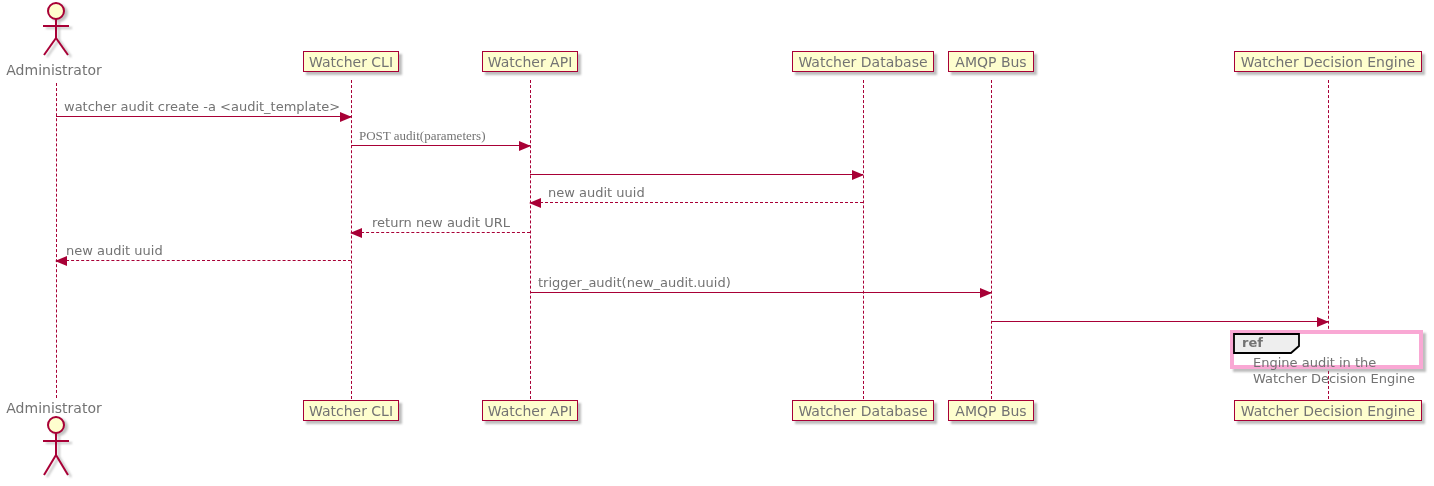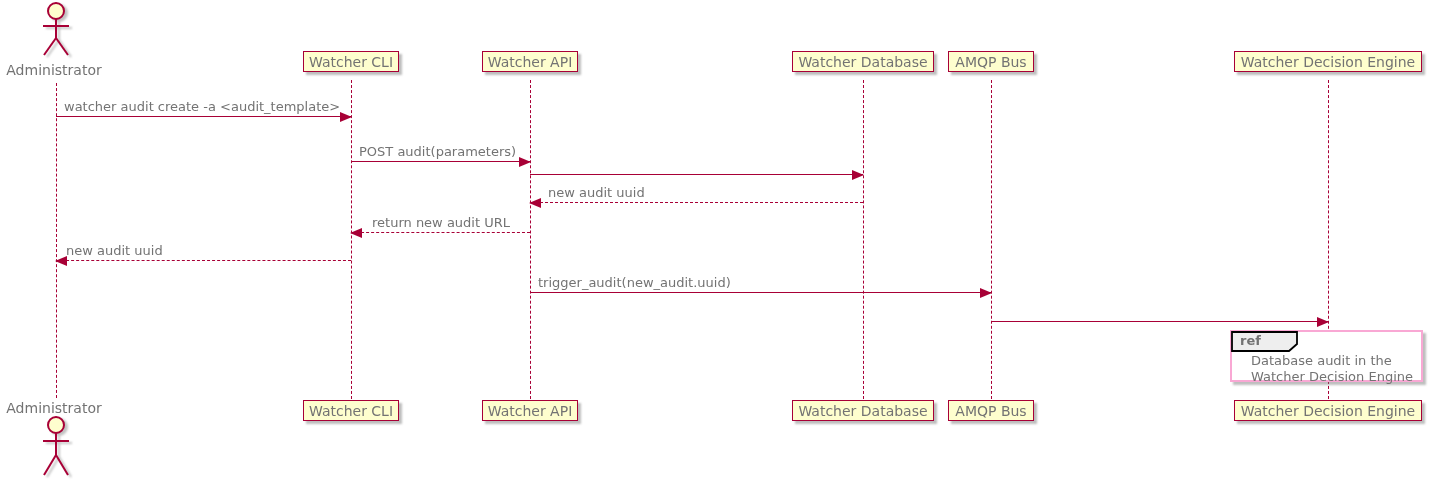--- a/index.html
+++ b/index.html
@@ -69,7 +69,7 @@
     <div class="arrowhead right"></div>
   </div>
 
-  <div class="message" style="left:351px;top:144px;width:179px;">
+  <div class="message" style="left:351px;top:128px;width:179px;font-family:Liberation Serif, serif;">
     <div class="msg-label" style="left:8px;">POST audit(parameters)</div>
     <div class="msg-line solid"></div>
     <div class="arrowhead right"></div>

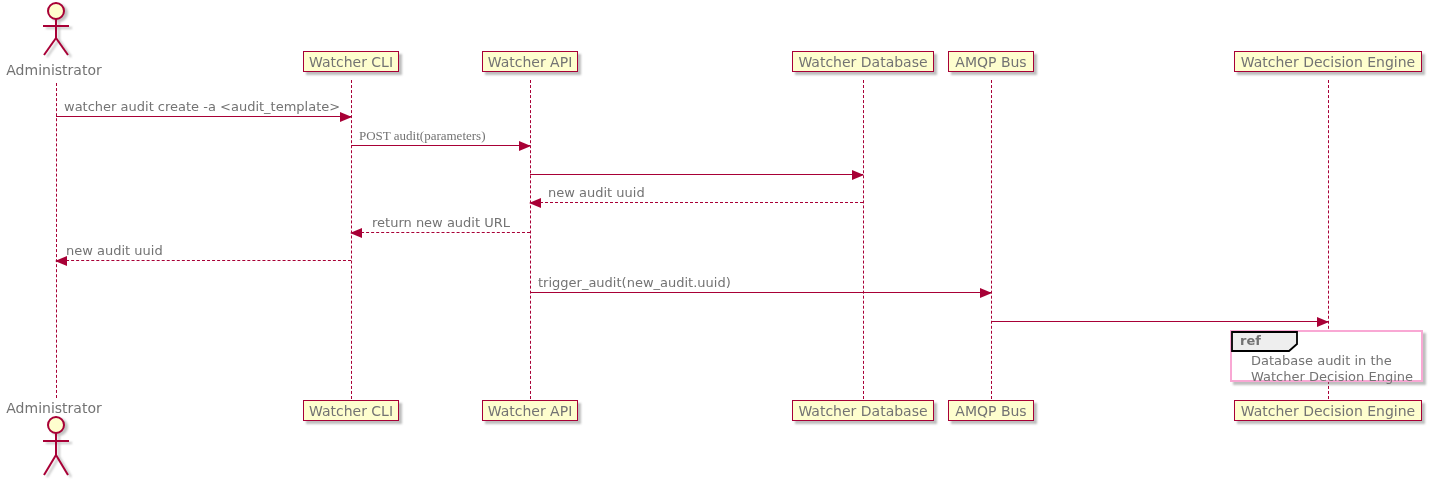--- a/index.html
+++ b/index.html
@@ -29,8 +29,8 @@
   .arrowhead.left{left:-1px;border-right:12px solid #A80036;}
   
   .ref-box{
-    position:absolute;left:1230px;top:330px;width:193px;height:52px;background:#ffffff;
-    border:2px solid #f9a8d4;box-sizing:border-box;box-shadow:3px 3px 2px rgba(110,110,110,0.45);
+    position:absolute;left:1230px;top:330px;width:193px;height:39px;background:#ffffff;
+    border:4px solid #f9a8d4;box-sizing:border-box;box-shadow:3px 3px 2px rgba(110,110,110,0.45);
   }
   .ref-header{position:absolute;left:-1px;top:-1px;width:68px;height:21px;}
   .ref-keyword{position:absolute;left:9px;top:2px;font-size:13px;font-weight:bold;}

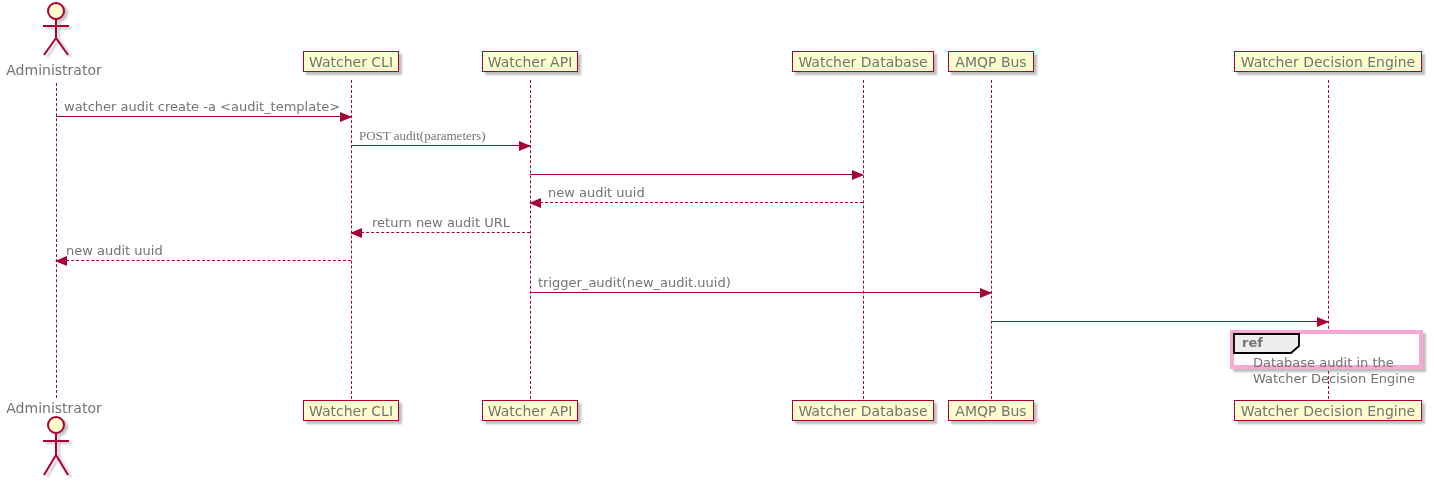--- a/index.html
+++ b/index.html
@@ -117,7 +117,7 @@
       <span class="ref-keyword">ref</span>
     </div>
     <div class="ref-body">
-      <div>Database audit in the</div>
+      <div>Engine audit in the</div>
       <div>Watcher Decision Engine</div>
     </div>
   </div>

